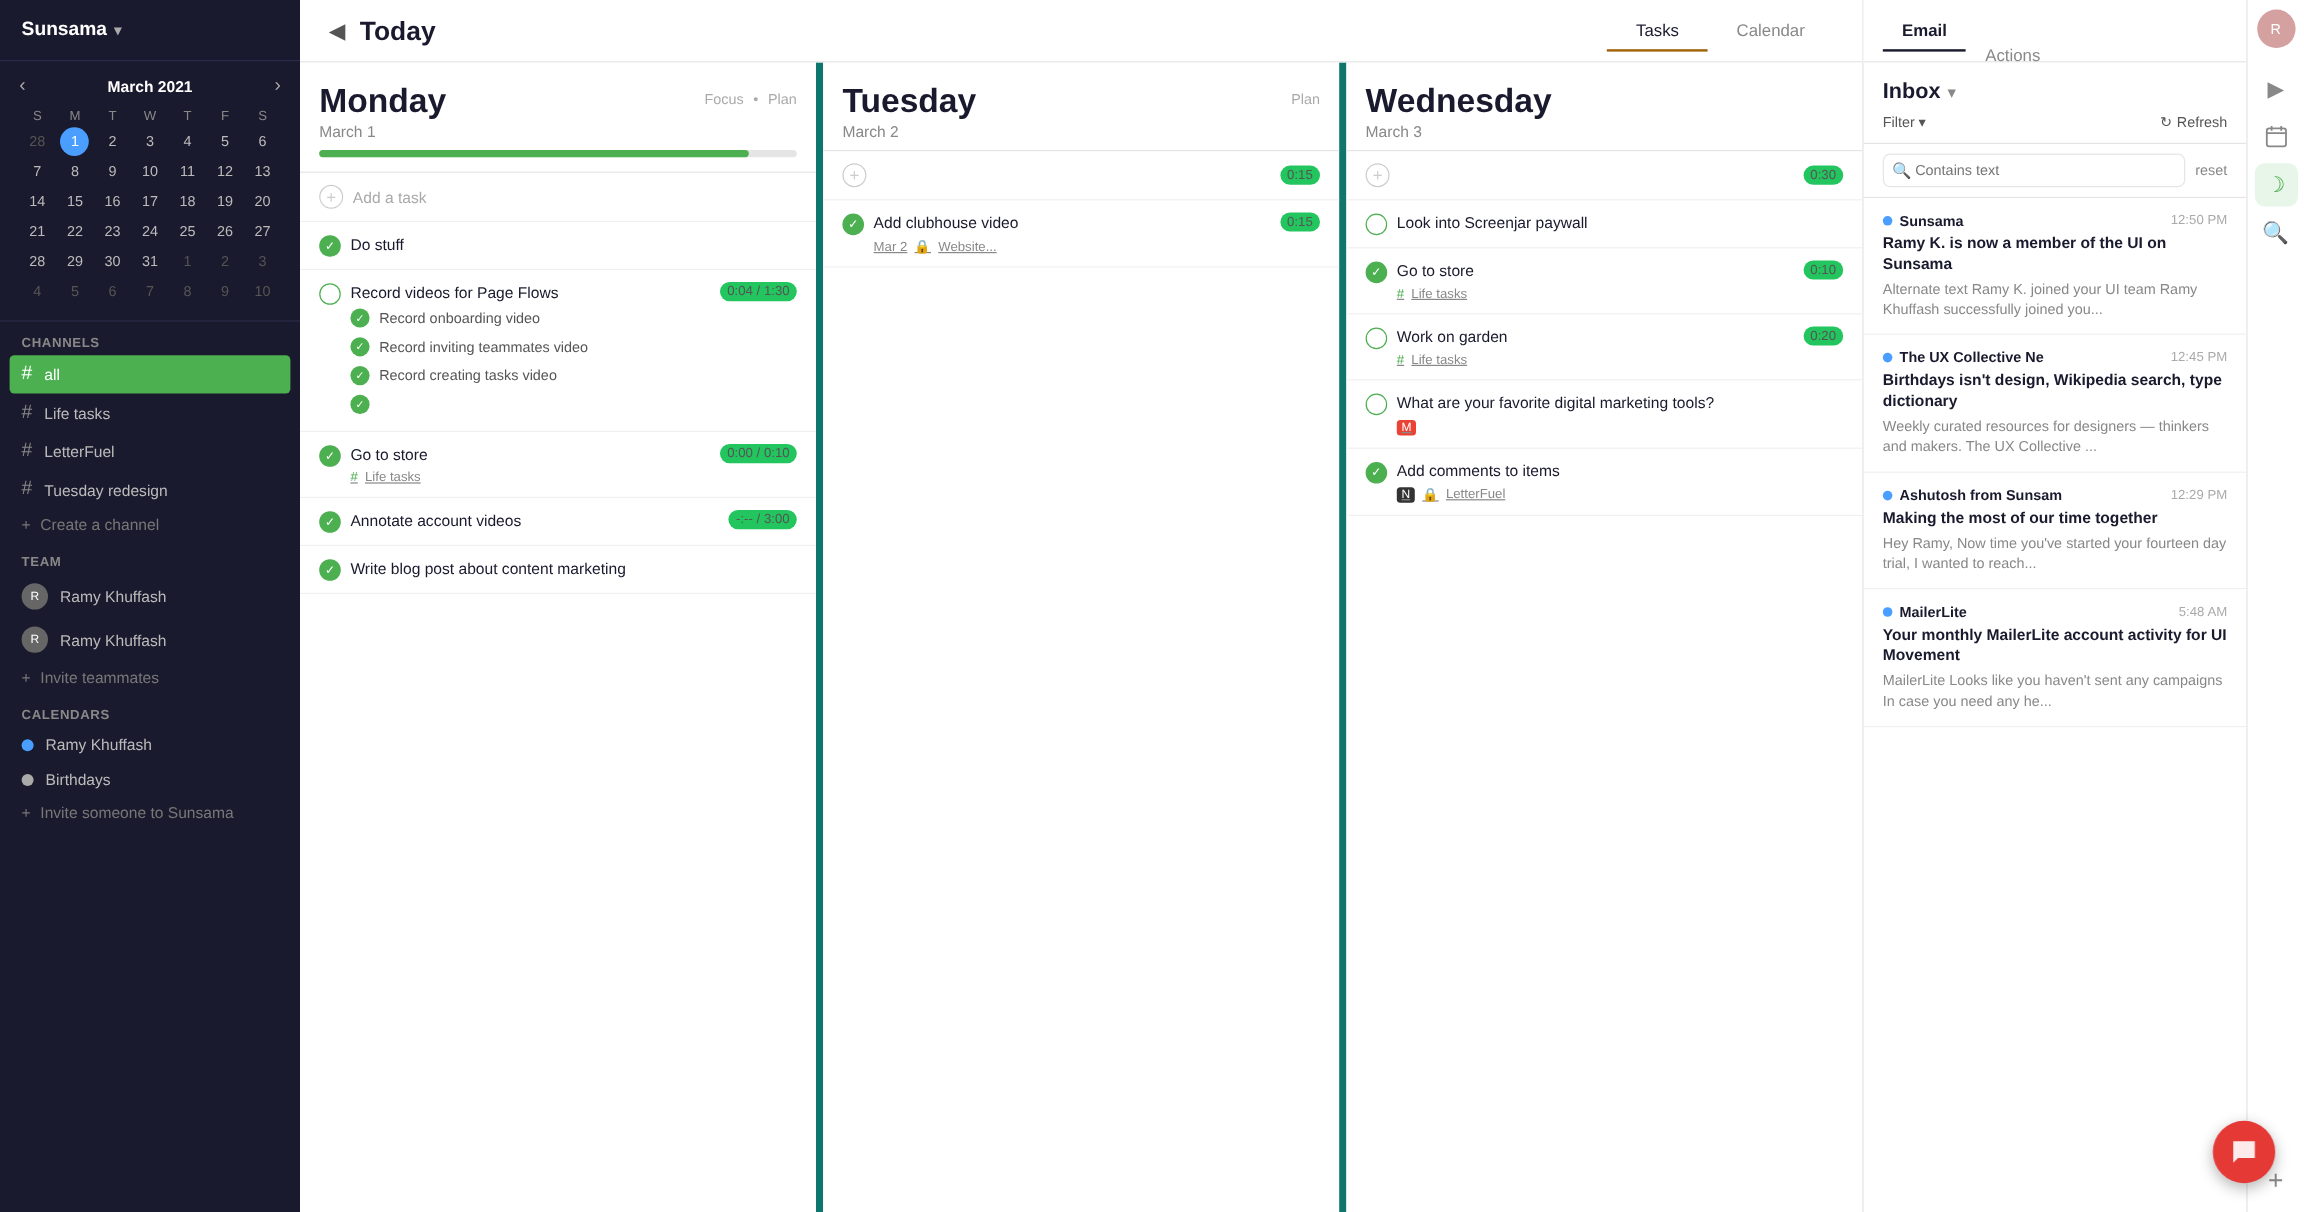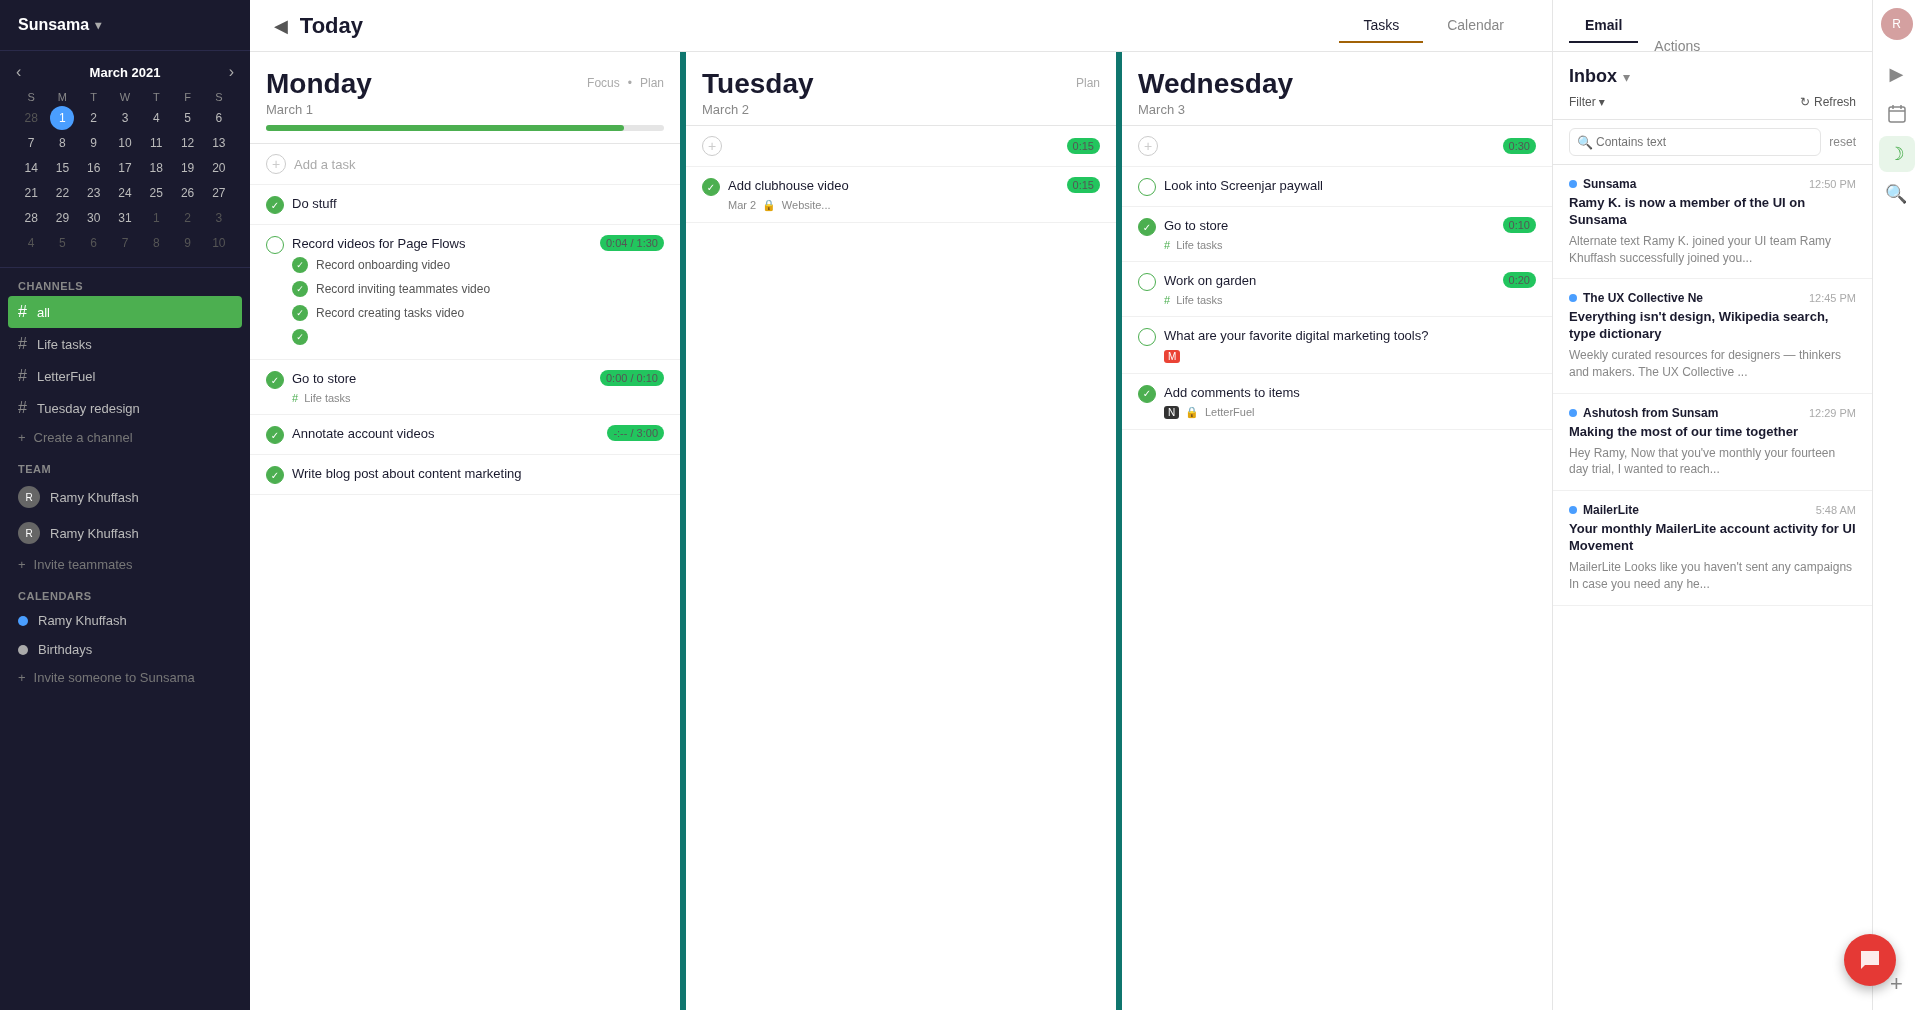--- a/index.html
+++ b/index.html
@@ -38,7 +38,7 @@
     .task-card-header { display: flex; justify-content: space-between; align-items: flex-start; }
     .task-title { font-size: 13px; color: #1a1a2e; font-weight: 500; line-height: 1.4; }
     .task-time-badge { background: #22c55e; color: #555; font-size: 11px; padding: 2px 6px; border-radius: 10px; white-space: nowrap; flex-shrink: 0; margin-left: 8px; }
-    .task-meta { display: flex; align-items: flex-start; gap: 6px; margin-top: 4px; font-size: 11px; color: #888; }
+    .task-meta { display: flex; align-items: center; gap: 6px; margin-top: 4px; font-size: 11px; color: #888; text-decoration: underline; }
     .task-check { width: 18px; height: 18px; border: 1.5px solid #ccc; border-radius: 50%; display: flex; align-items: center; justify-content: center; flex-shrink: 0; margin-top: 1px; }
     .task-check.done { border-color: #4caf50; background: #4caf50; color: #fff; font-size: 10px; }
     .task-check.partial { border-color: #4caf50; }

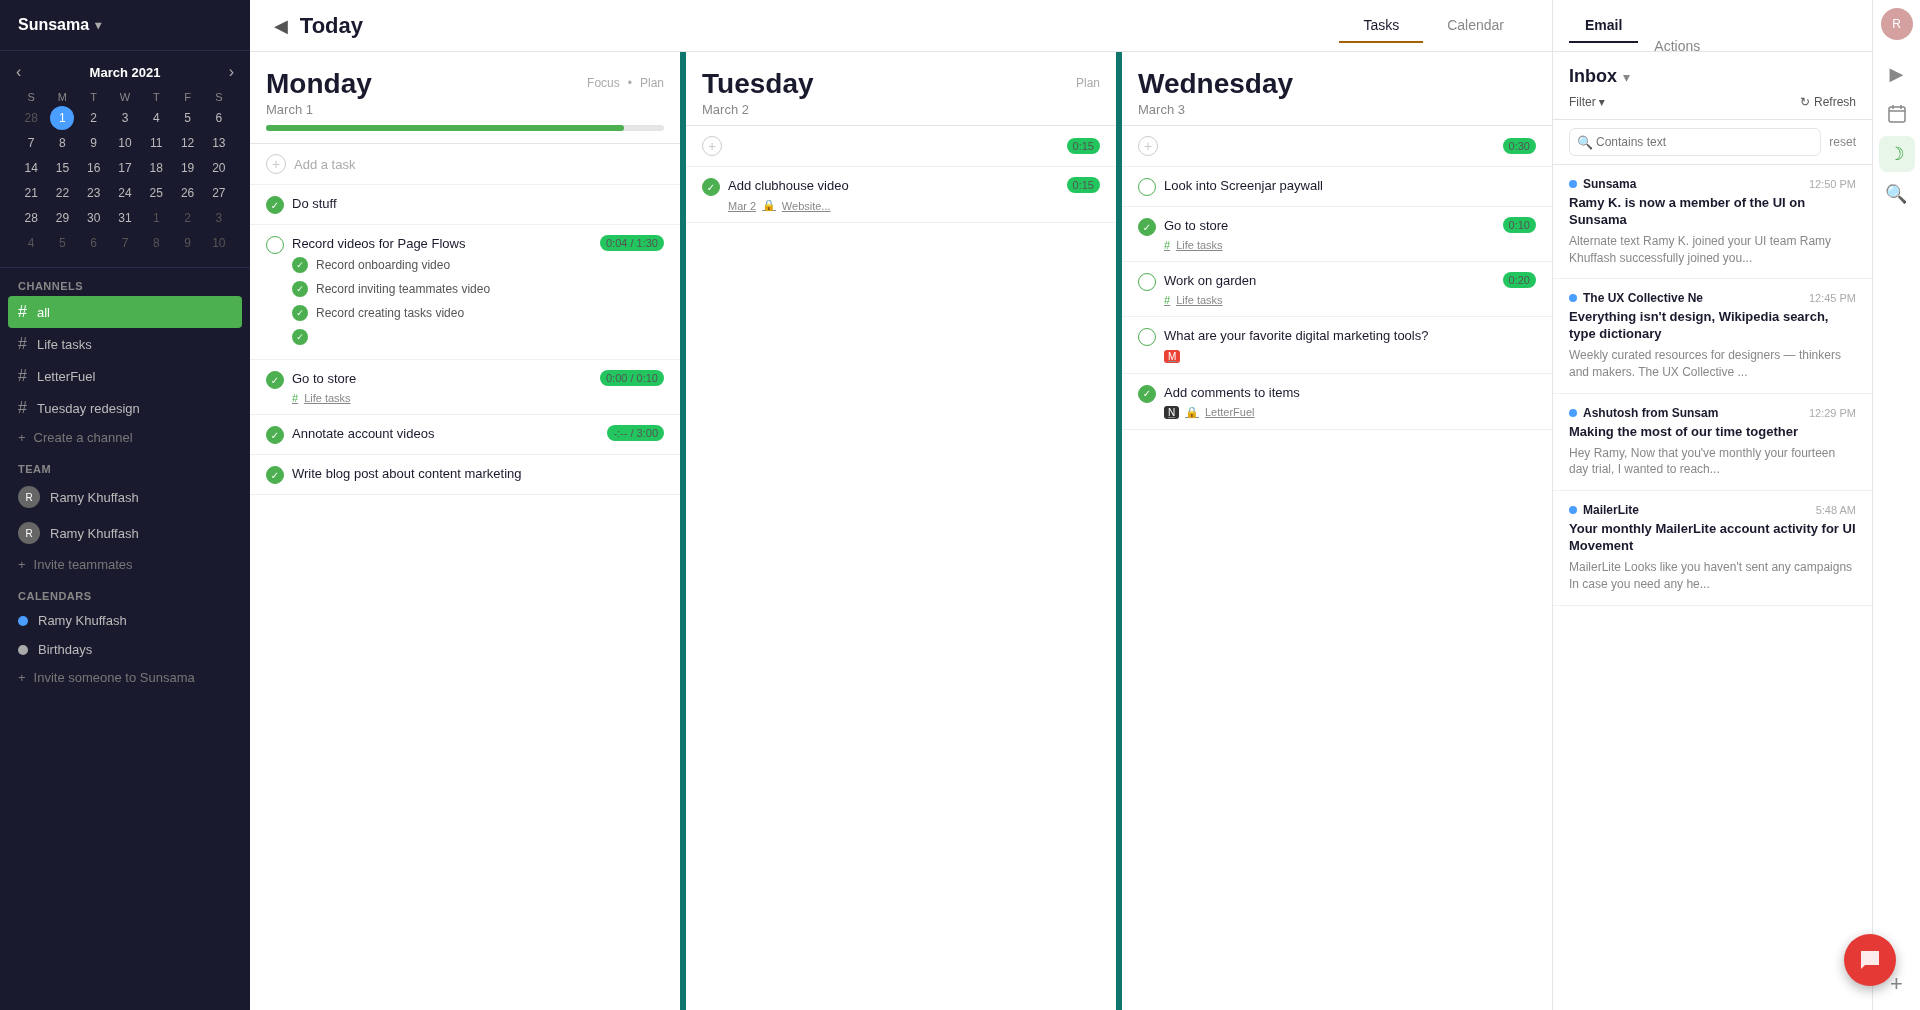--- a/index.html
+++ b/index.html
@@ -502,7 +502,7 @@
         </div>
         <span class="inbox-time">12:45 PM</span>
       </div>
-      <div class="inbox-subject">Everything isn't design, Wikipedia search, type dictionary</div>
+      <div class="inbox-subject">Birthdays isn't design, Wikipedia search, type dictionary</div>
       <div class="inbox-preview">Weekly curated resources for designers — thinkers and makers. The UX Collective ...</div>
     </div>
 

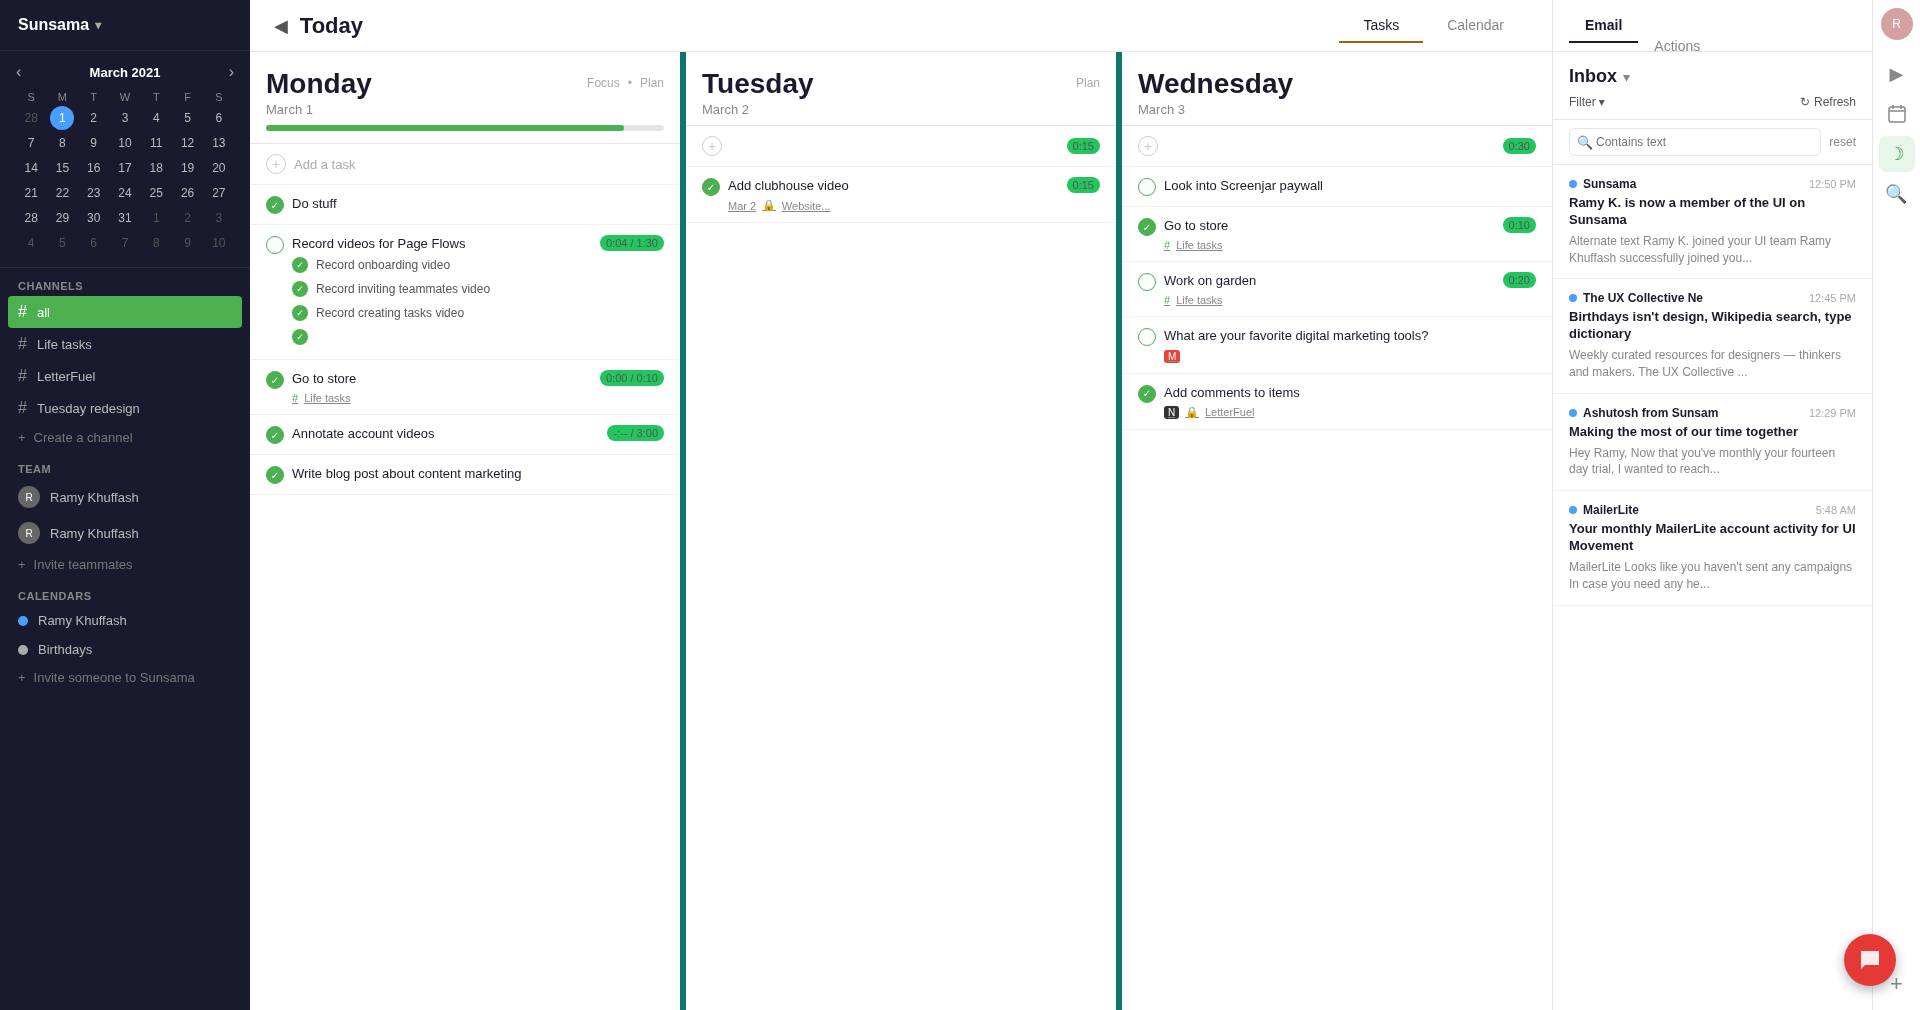--- a/index.html
+++ b/index.html
@@ -515,7 +515,7 @@
         <span class="inbox-time">12:29 PM</span>
       </div>
       <div class="inbox-subject">Making the most of our time together</div>
-      <div class="inbox-preview">Hey Ramy, Now that you've monthly your fourteen day trial, I wanted to reach...</div>
+      <div class="inbox-preview">Hey Ramy, Now time you've started your fourteen day trial, I wanted to reach...</div>
     </div>
 
     <div class="inbox-item">

